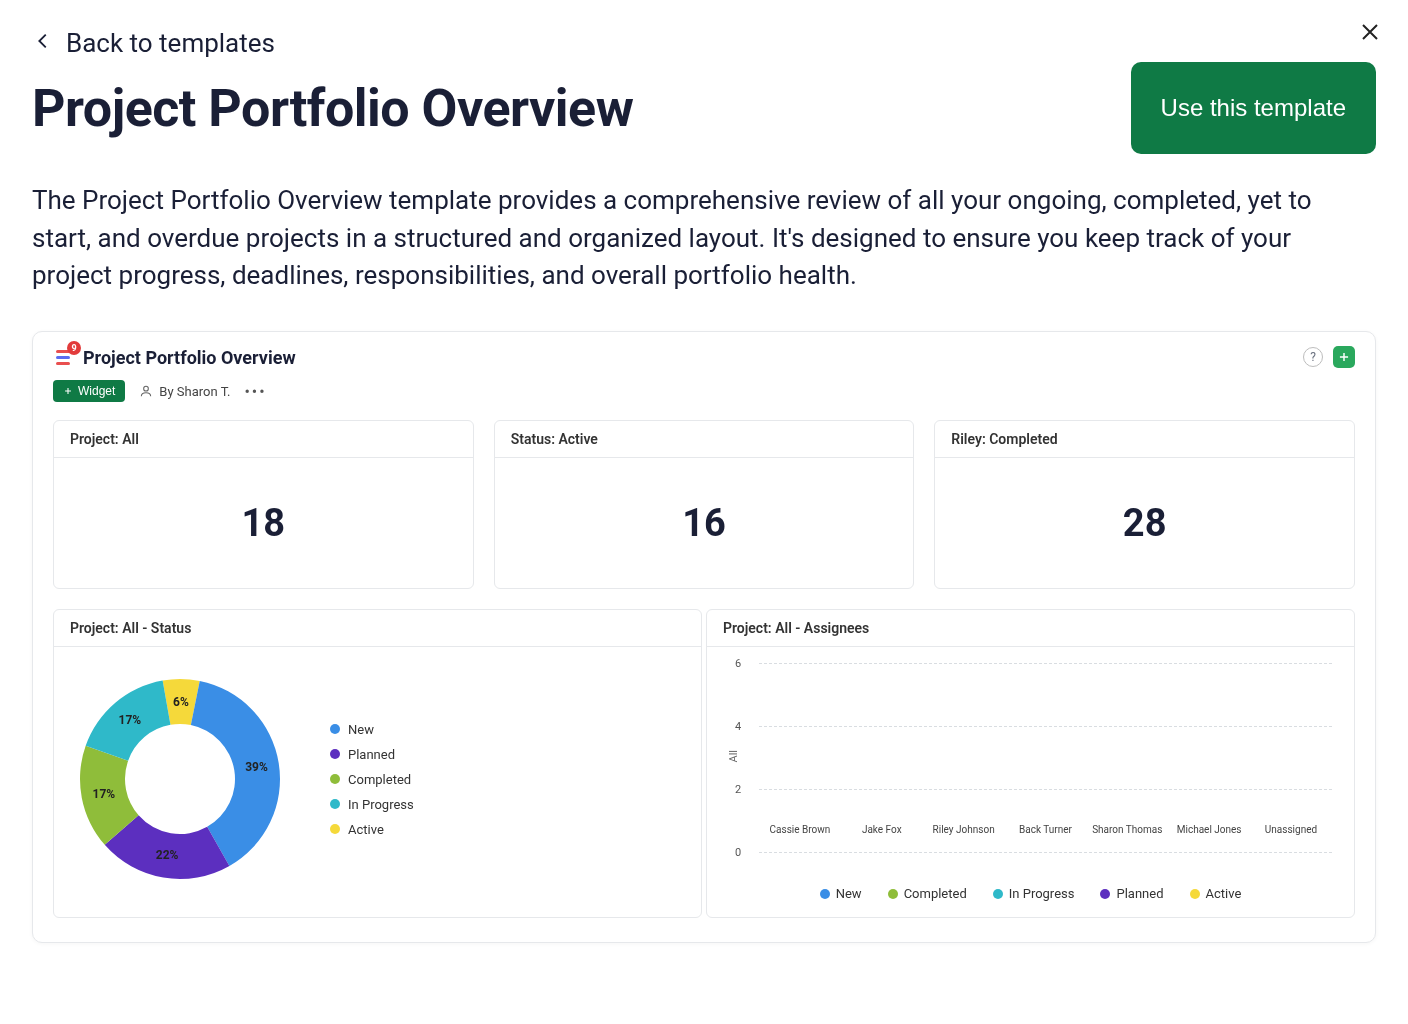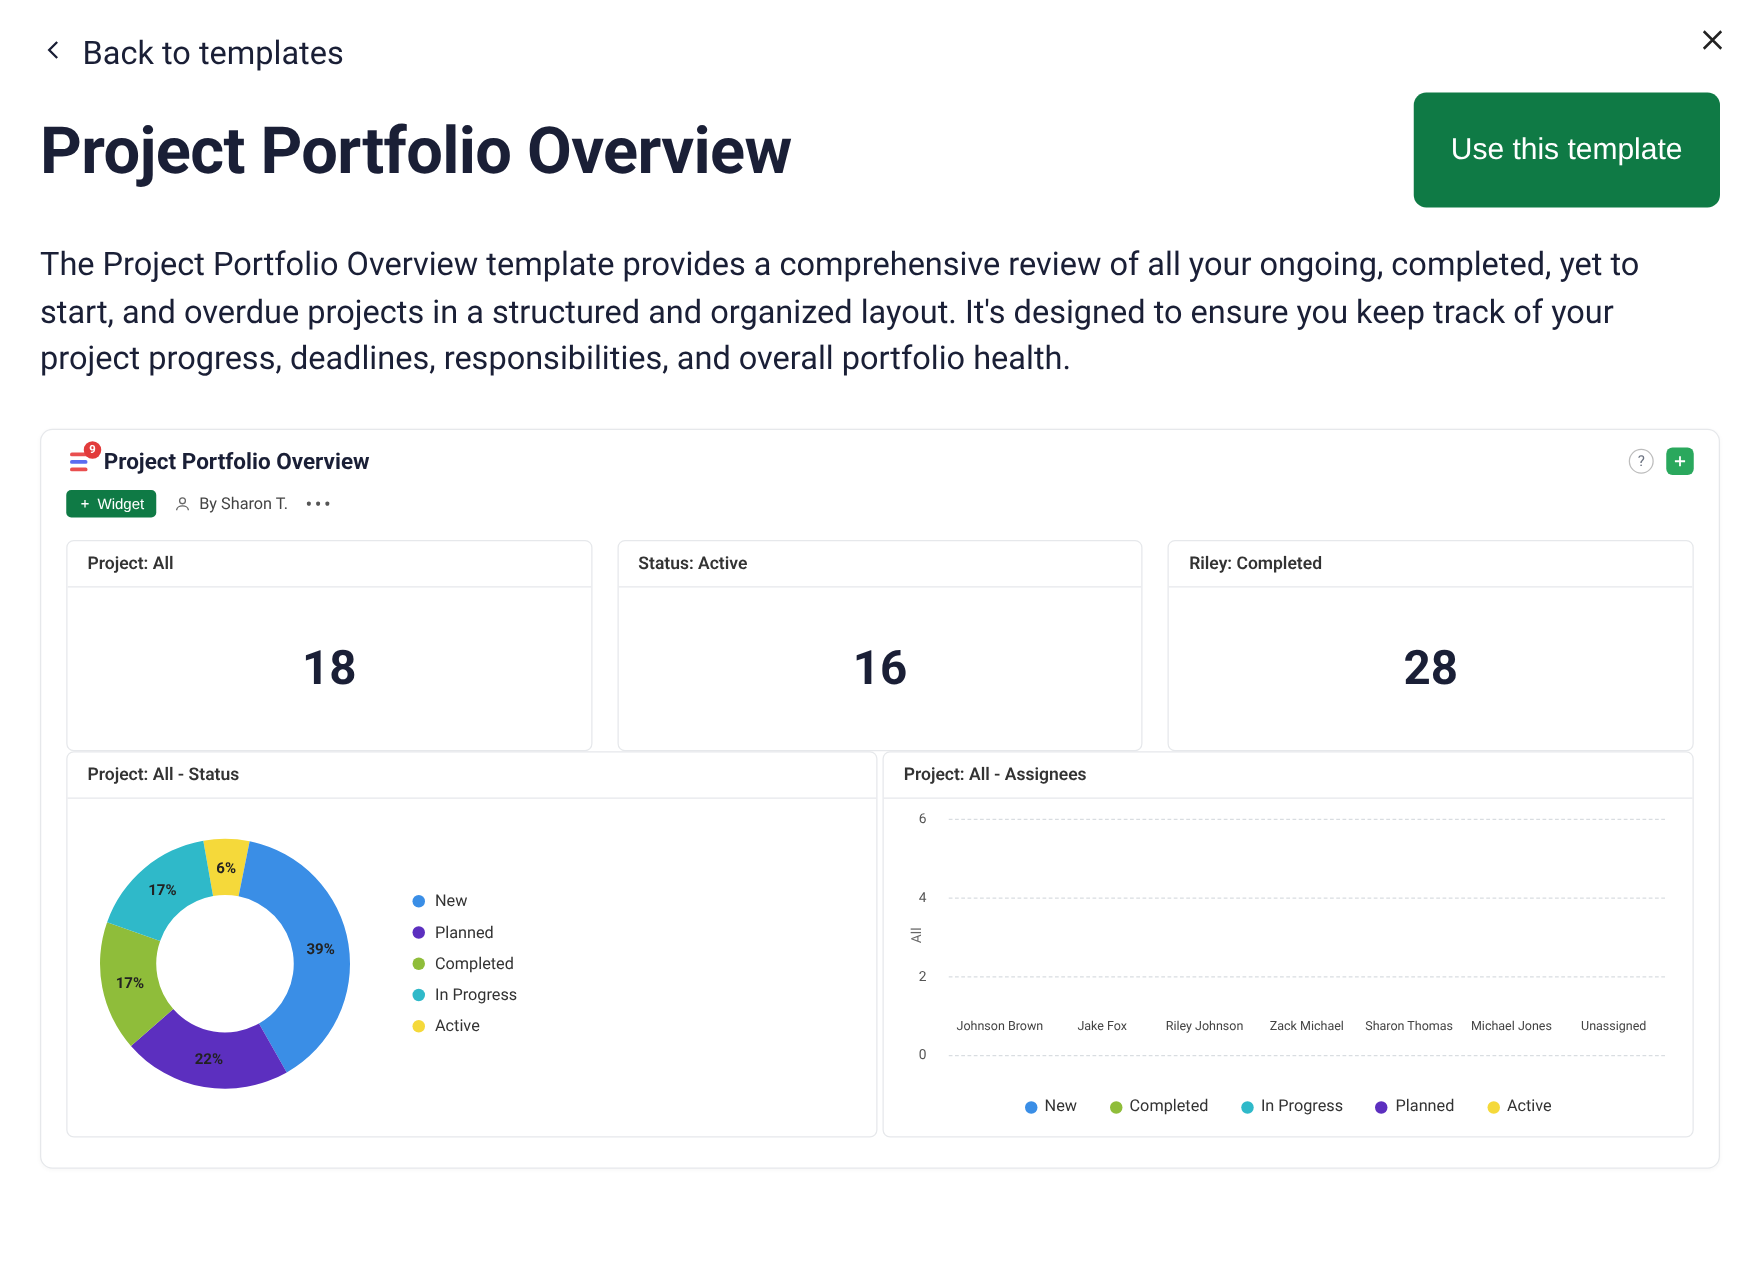--- a/index.html
+++ b/index.html
@@ -29,7 +29,7 @@
     font-size: 26px;
     color: #1a1f36;
     cursor: pointer;
-    margin-bottom: 16px;
+    margin-bottom: 4px;
   }
   .back-row svg { width: 22px; height: 22px; stroke: #1a1f36; stroke-width: 2; }
   .title-row {

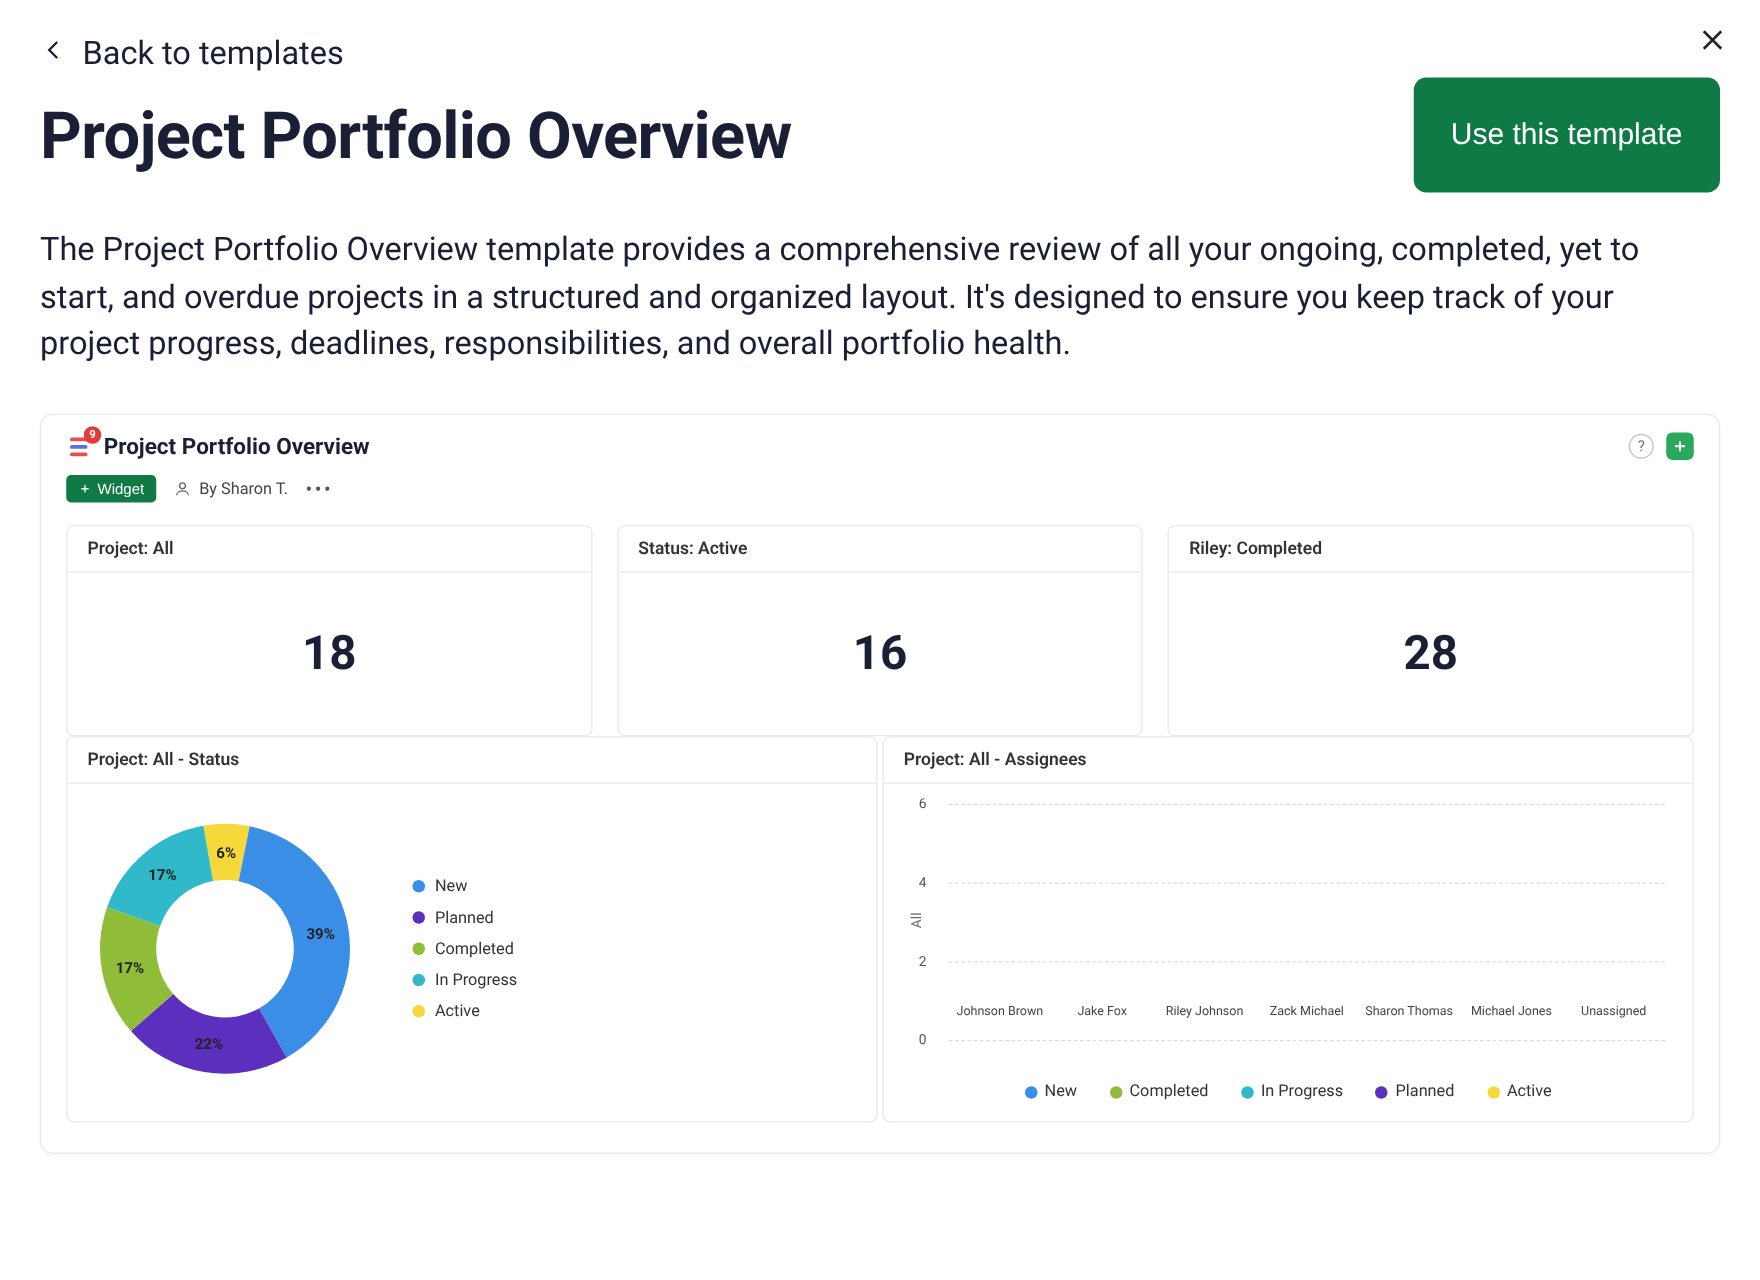--- a/index.html
+++ b/index.html
@@ -130,6 +130,7 @@
 
   .stat-row {
     display:grid; grid-template-columns: 1fr 1fr 1fr; gap:20px;
+    margin-bottom: 20px;
   }
   .stat-card {
     border:1px solid #e6e8eb; border-radius:6px;

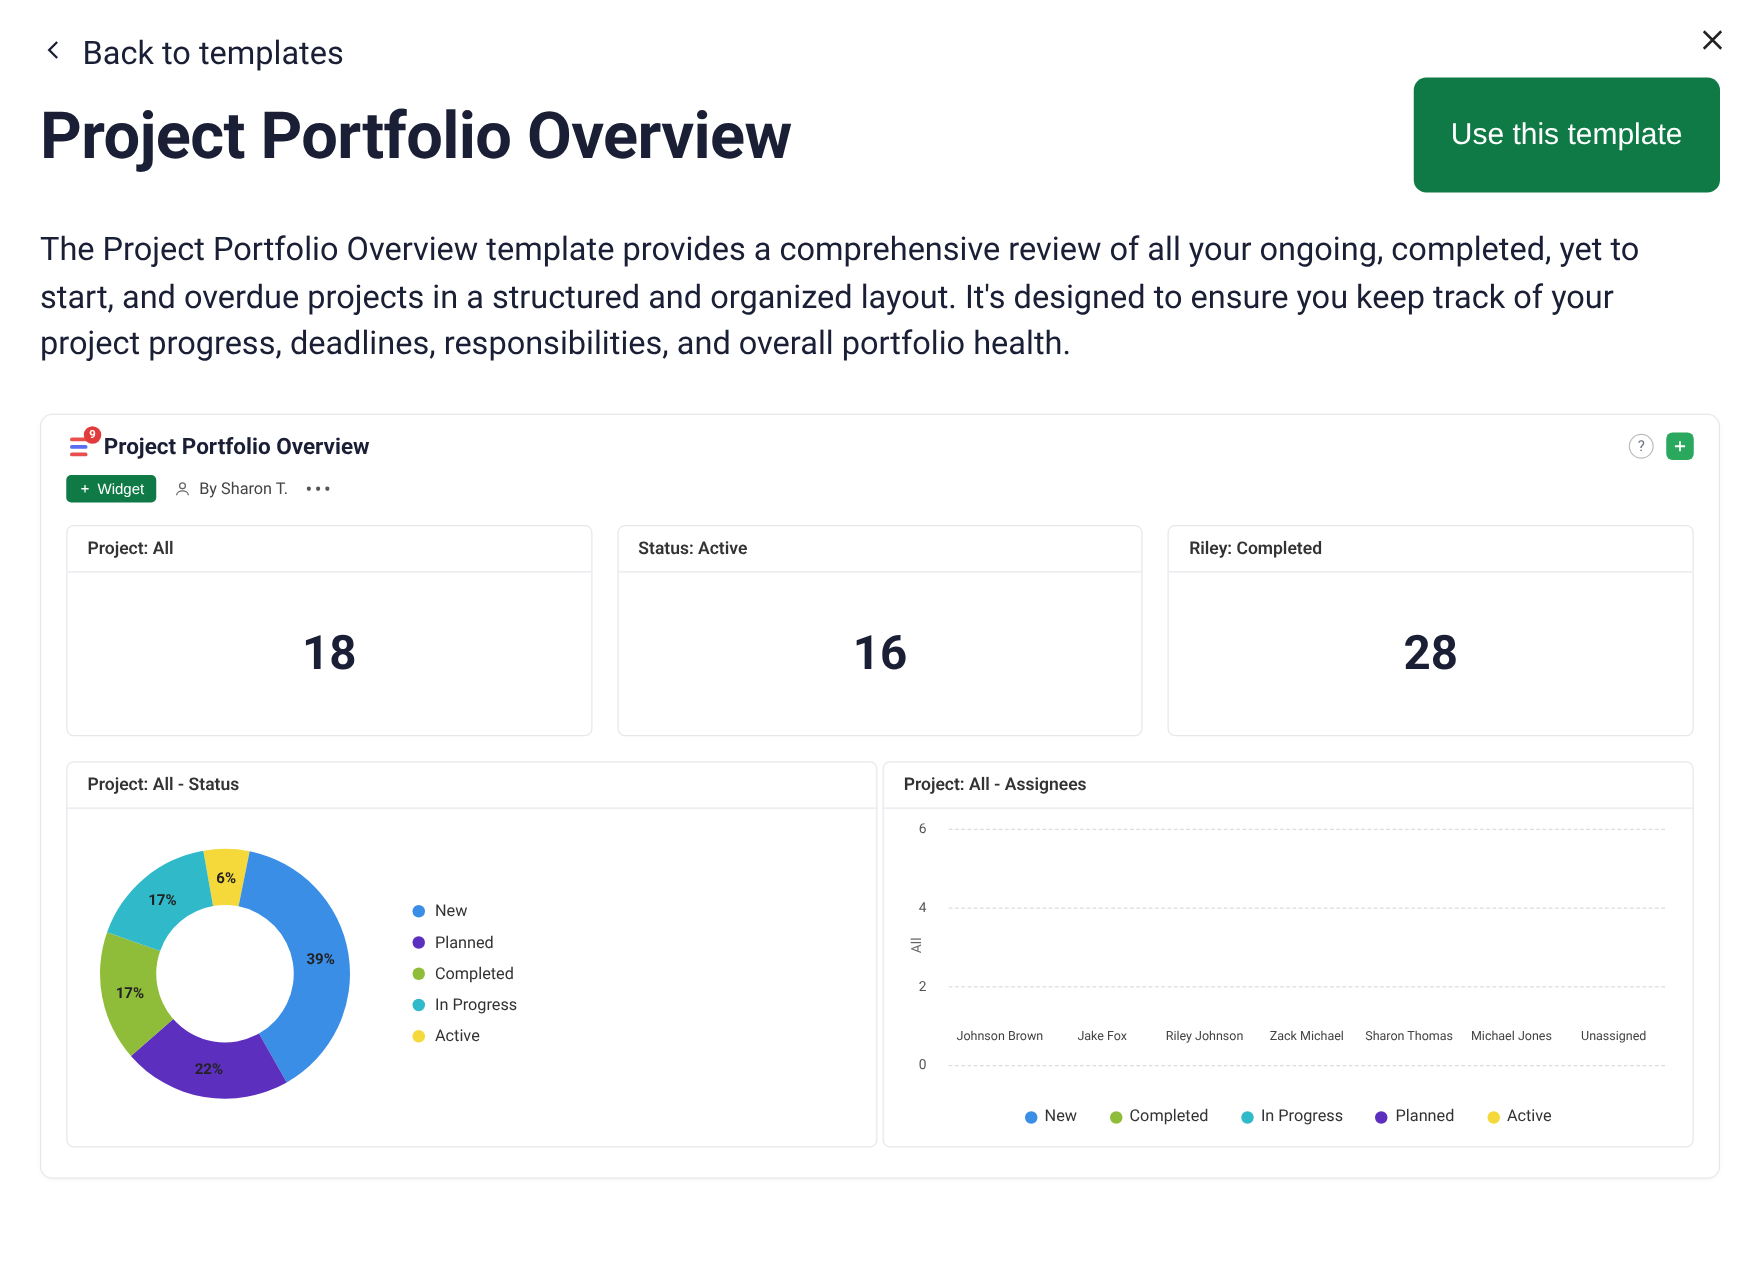--- a/index.html
+++ b/index.html
@@ -395,7 +395,7 @@
                     </div>
                   </div>
                   <div class="xlabels">
-                    <div class="xlabel">Johnson Brown</div>
+                    <div class="xlabel">Cassie Brown</div>
                     <div class="xlabel">Jake Fox</div>
                     <div class="xlabel">Riley Johnson</div>
                     <div class="xlabel">Zack Michael</div>

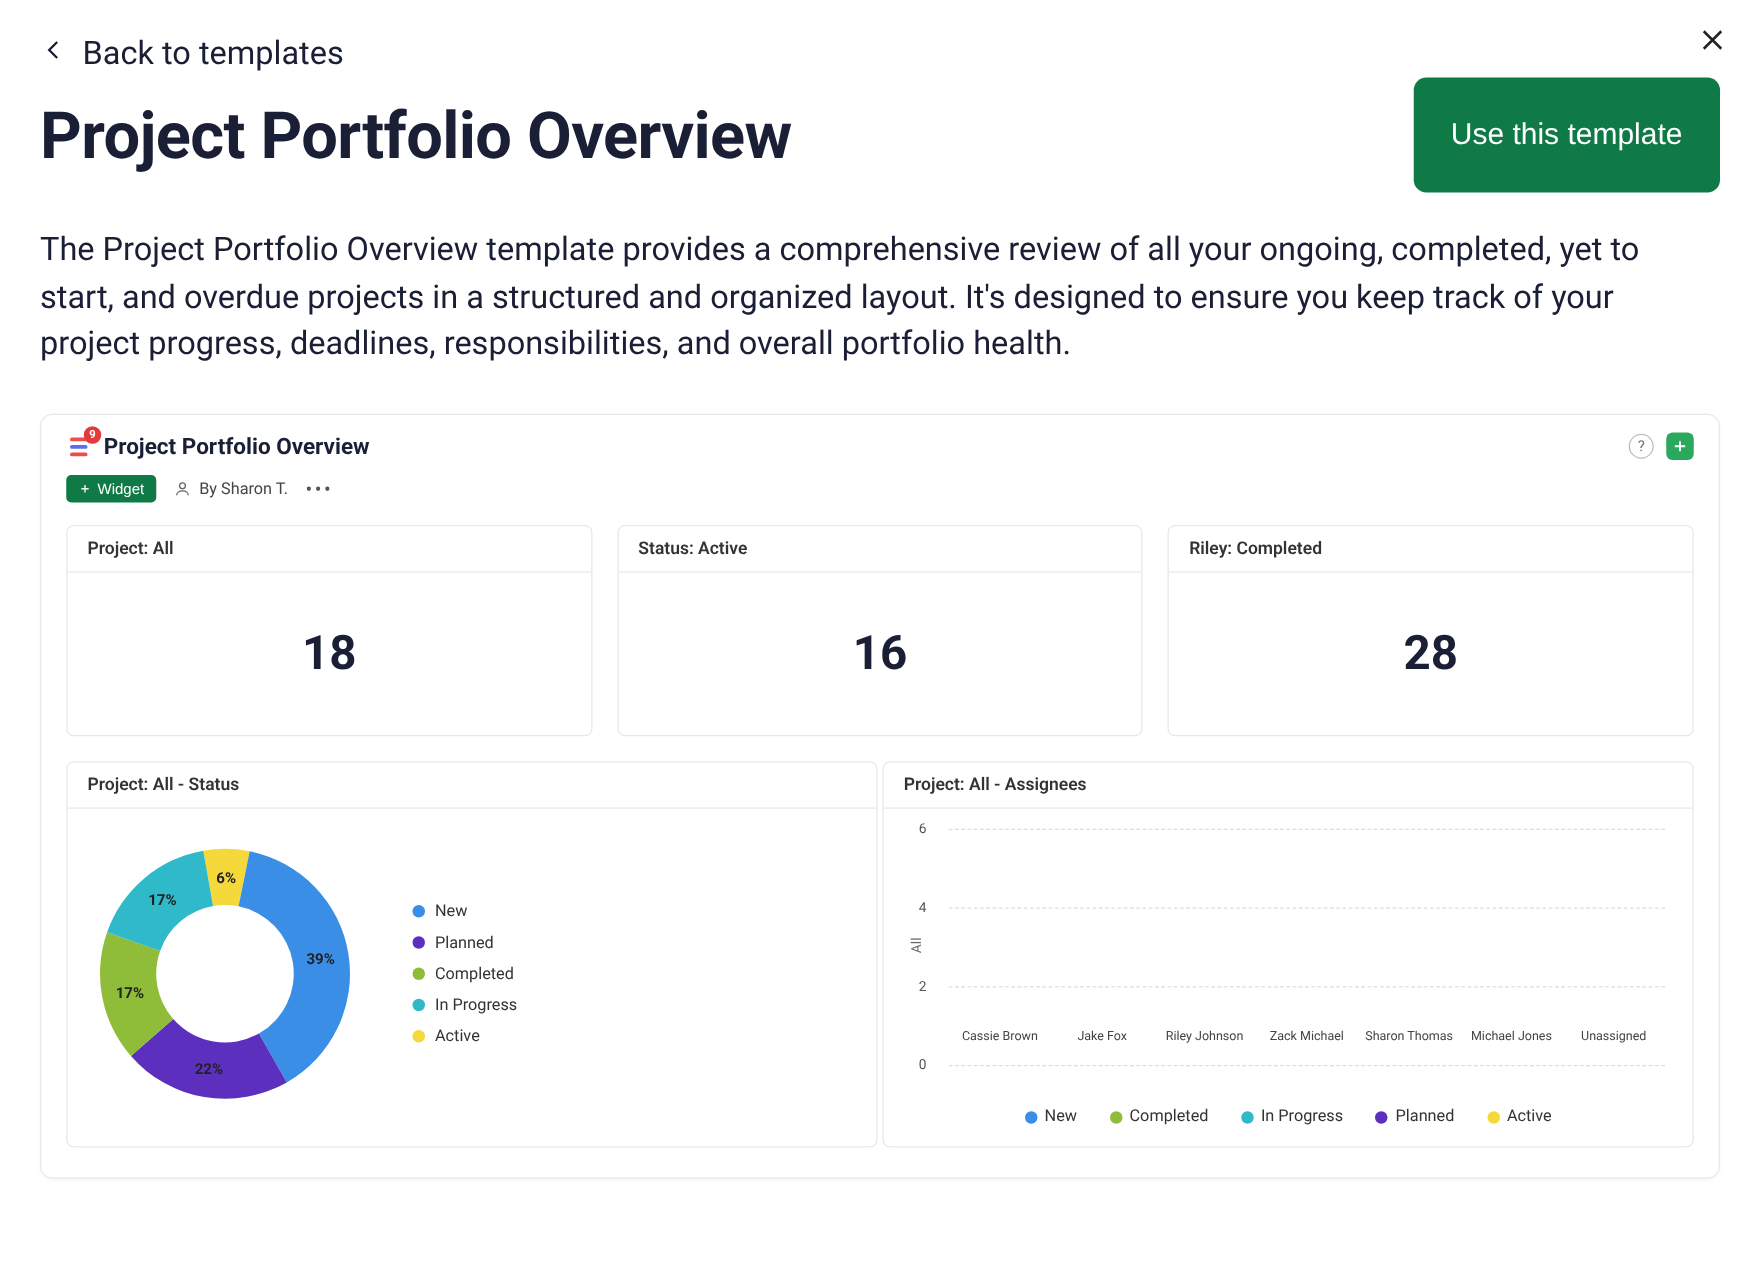--- a/index.html
+++ b/index.html
@@ -398,7 +398,7 @@
                     <div class="xlabel">Cassie Brown</div>
                     <div class="xlabel">Jake Fox</div>
                     <div class="xlabel">Riley Johnson</div>
-                    <div class="xlabel">Zack Michael</div>
+                    <div class="xlabel">Back Turner</div>
                     <div class="xlabel">Sharon Thomas</div>
                     <div class="xlabel">Michael Jones</div>
                     <div class="xlabel">Unassigned</div>

